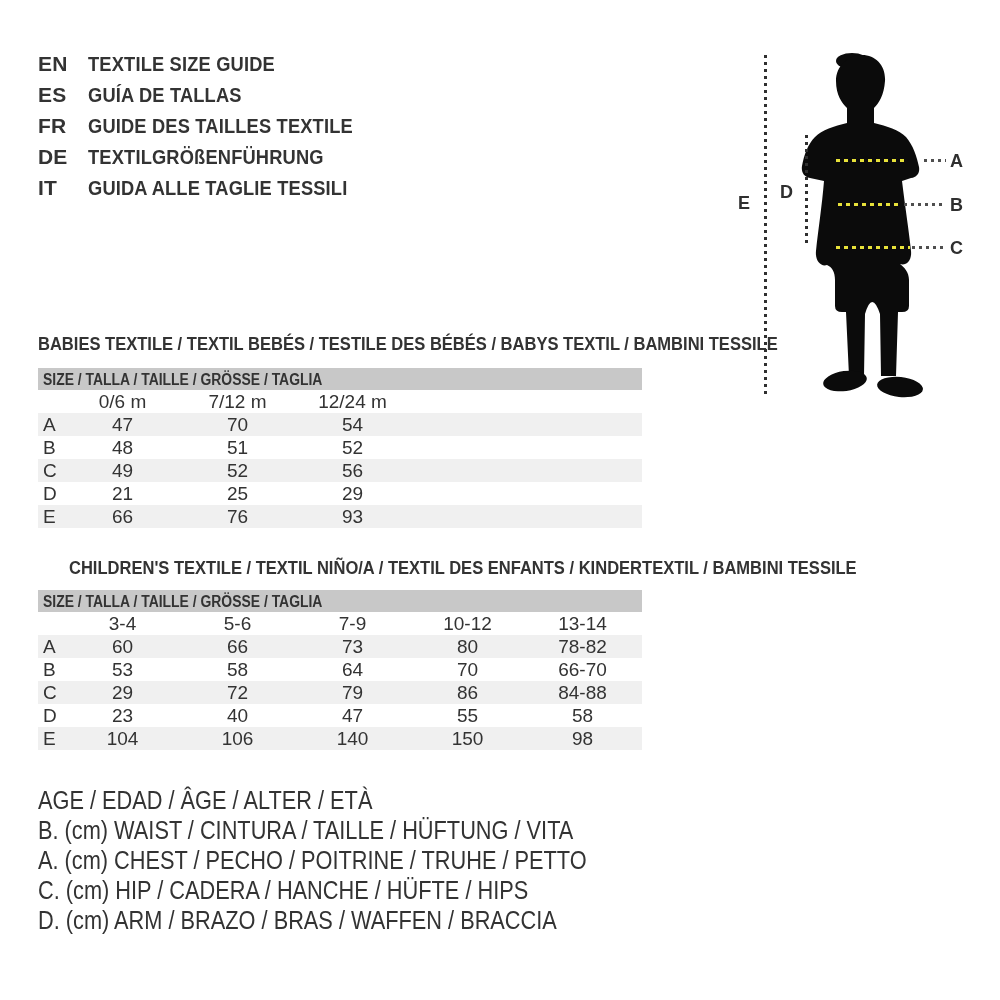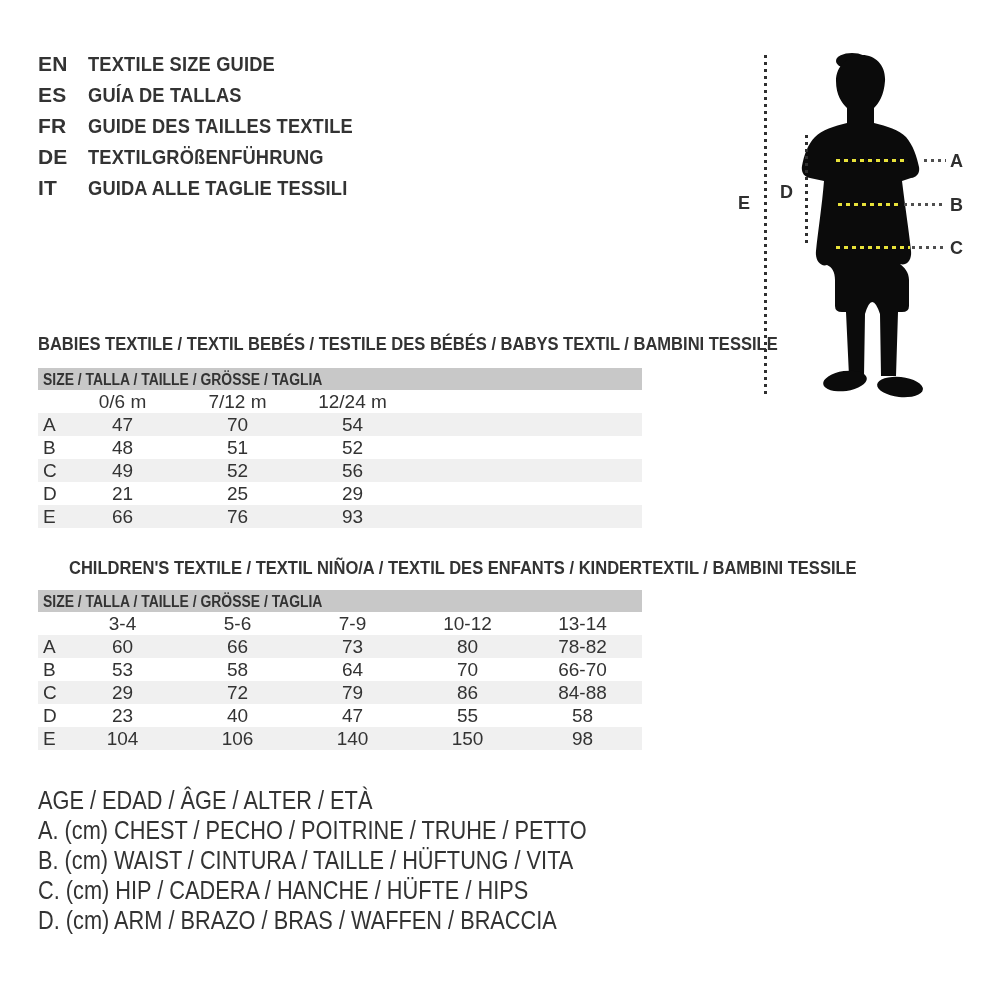--- a/index.html
+++ b/index.html
@@ -233,8 +233,8 @@
 
   <div class="legend">
     <div class="legend-line"><span class="cond">AGE / EDAD / ÂGE / ALTER / ETÀ</span></div>
+    <div class="legend-line"><span class="cond">B. (cm) WAIST / CINTURA / TAILLE / HÜFTUNG / VITA</span></div>
     <div class="legend-line"><span class="cond">A. (cm) CHEST / PECHO / POITRINE / TRUHE / PETTO</span></div>
-    <div class="legend-line"><span class="cond">B. (cm) WAIST / CINTURA / TAILLE / HÜFTUNG / VITA</span></div>
     <div class="legend-line"><span class="cond">C. (cm) HIP / CADERA / HANCHE / HÜFTE / HIPS</span></div>
     <div class="legend-line"><span class="cond">D. (cm) ARM / BRAZO / BRAS / WAFFEN / BRACCIA</span></div>
   </div>

